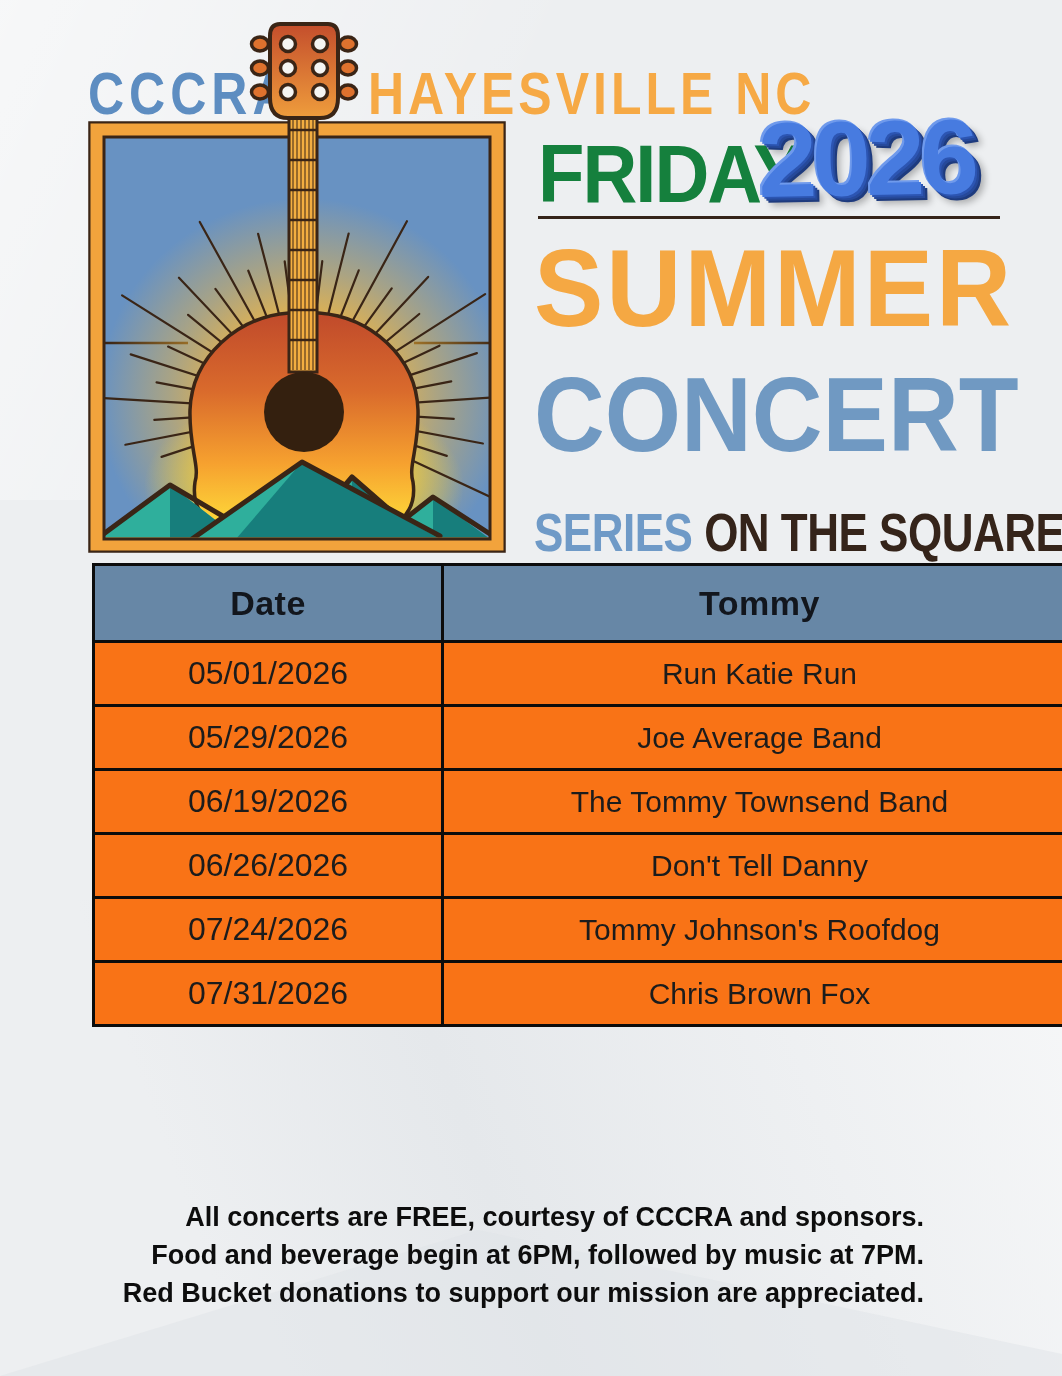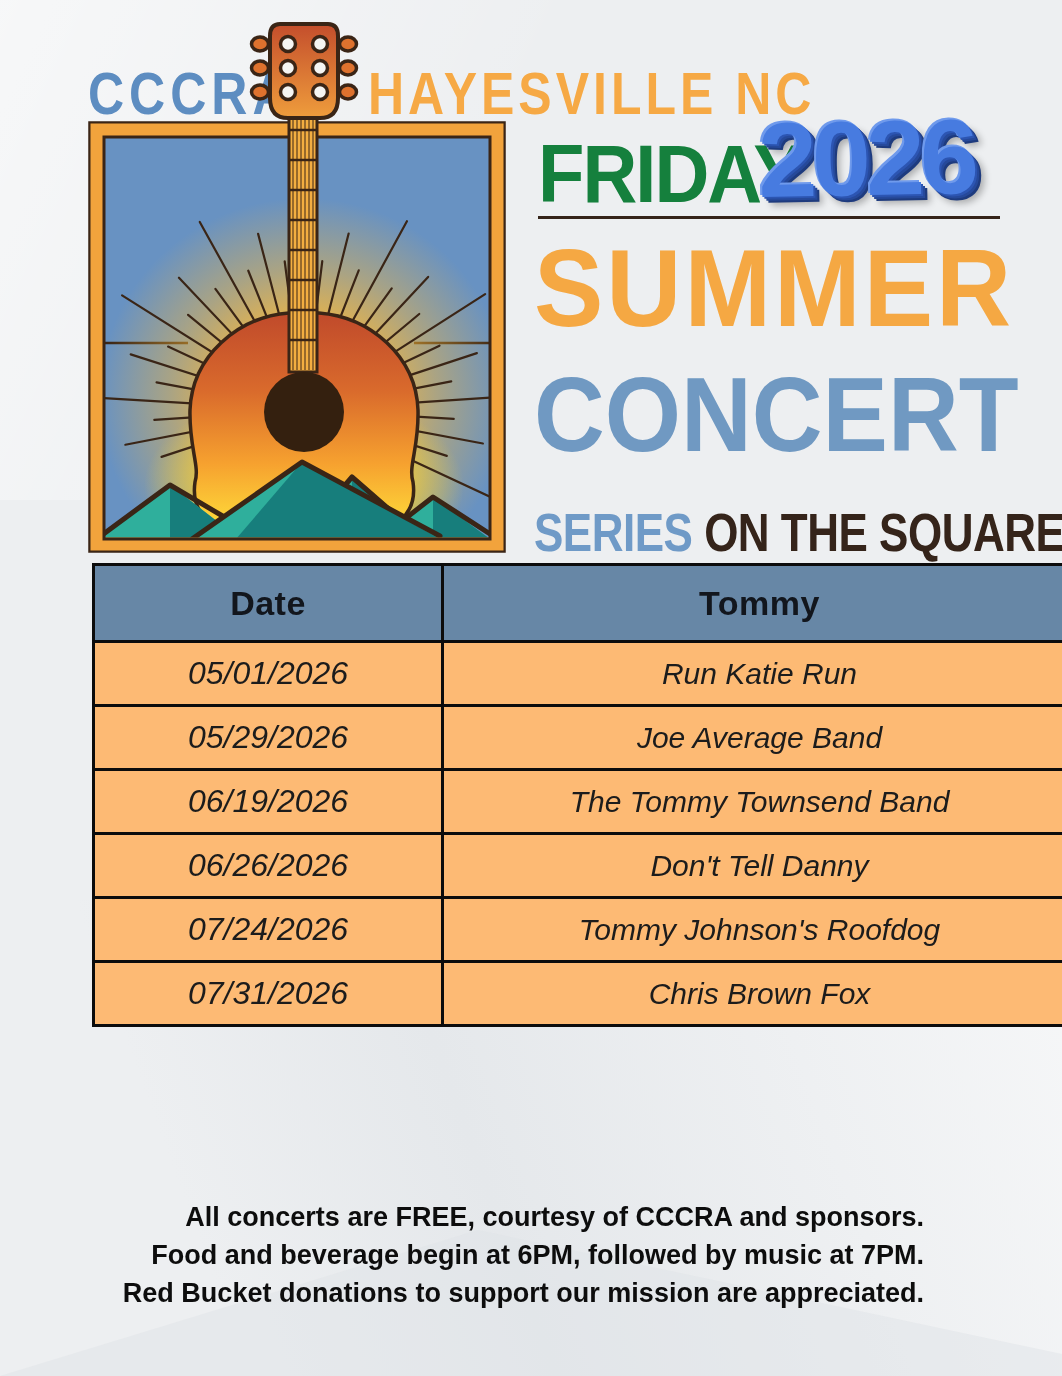--- a/index.html
+++ b/index.html
@@ -53,7 +53,7 @@
     border:3px solid #0c0c0c;text-align:center;vertical-align:middle;}
   table.schedule th{height:72px;background:#6787a6;color:#12161d;
     font-size:34px;font-weight:bold;letter-spacing:.5px;}
-  table.schedule td{height:59px;background:#fdba74;color:#1c1c1c;font-size:30px;font-style:italic;}
+  table.schedule td{height:59px;background:#f97316;color:#1c1c1c;font-size:30px;}
   table.schedule td.date{font-size:32px;}
   col.c-date{width:349px;}
 

